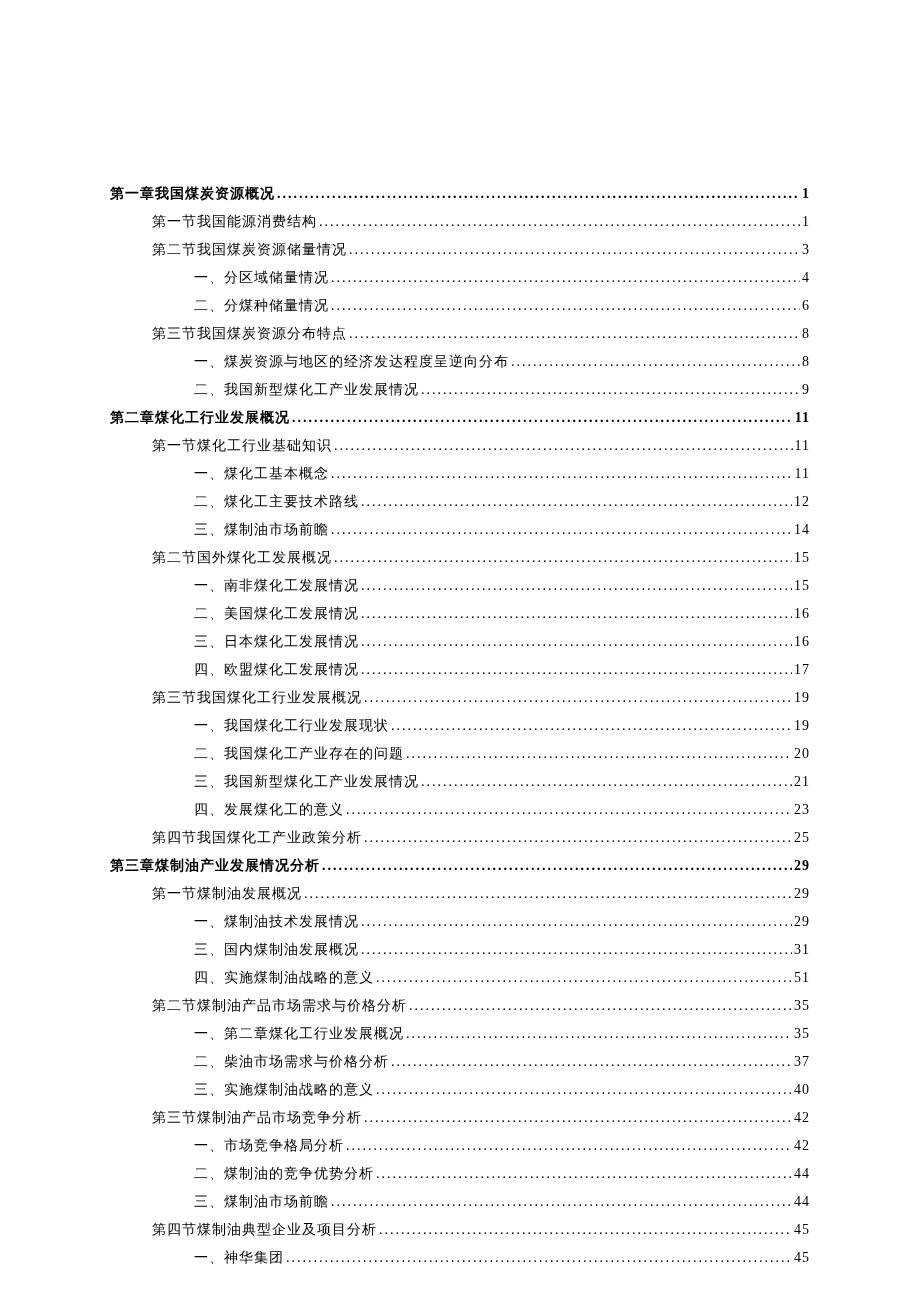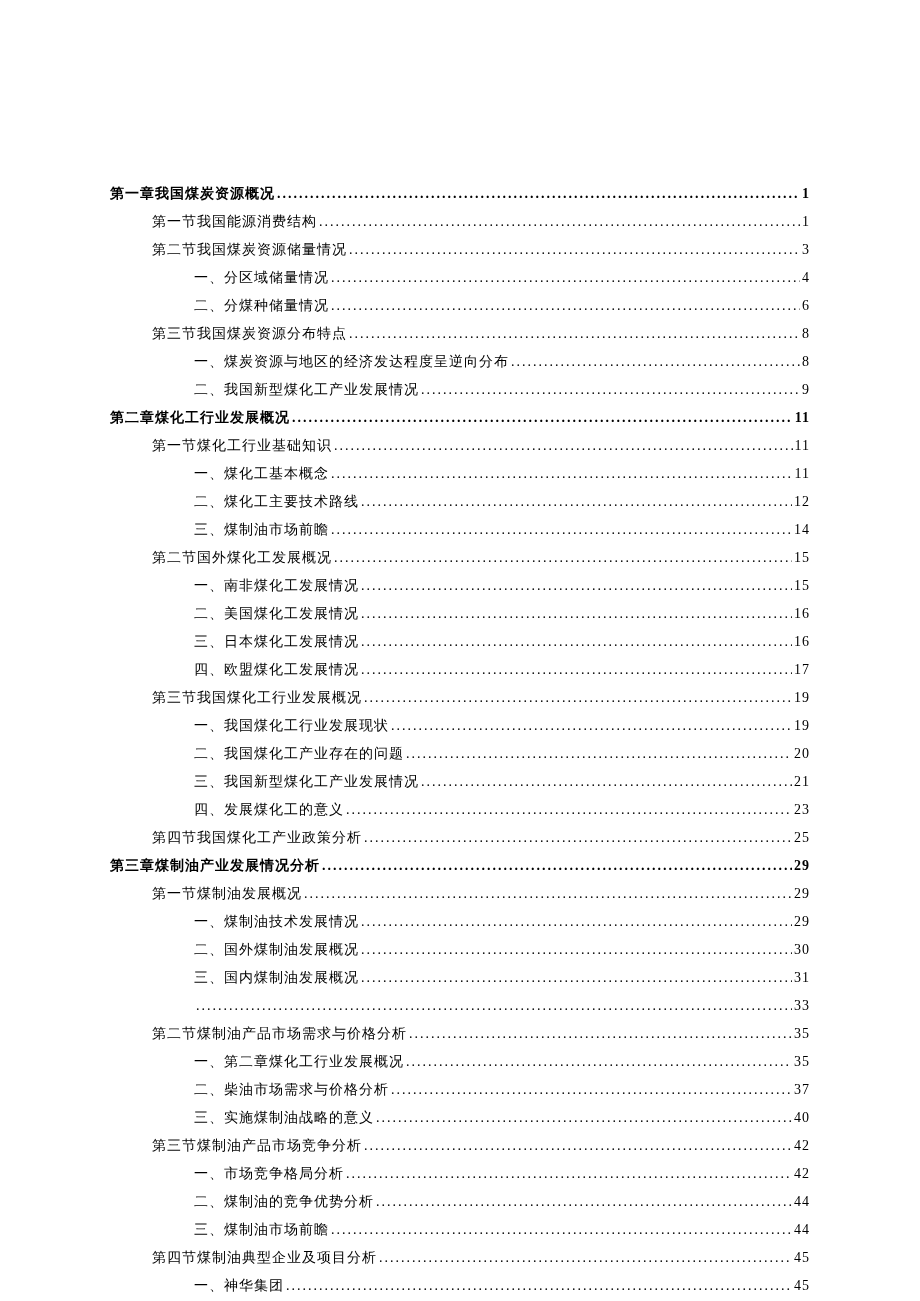--- a/index.html
+++ b/index.html
@@ -185,11 +185,6 @@
         <span class="toc-page">29</span>
       </div>
       <div class="toc-row toc-l3">
-        <span class="toc-title">二、国外煤制油发展概况</span>
-        <span class="toc-dots"></span>
-        <span class="toc-page">30</span>
-      </div>
-      <div class="toc-row toc-l3">
         <span class="toc-title">三、国内煤制油发展概况</span>
         <span class="toc-dots"></span>
         <span class="toc-page">31</span>

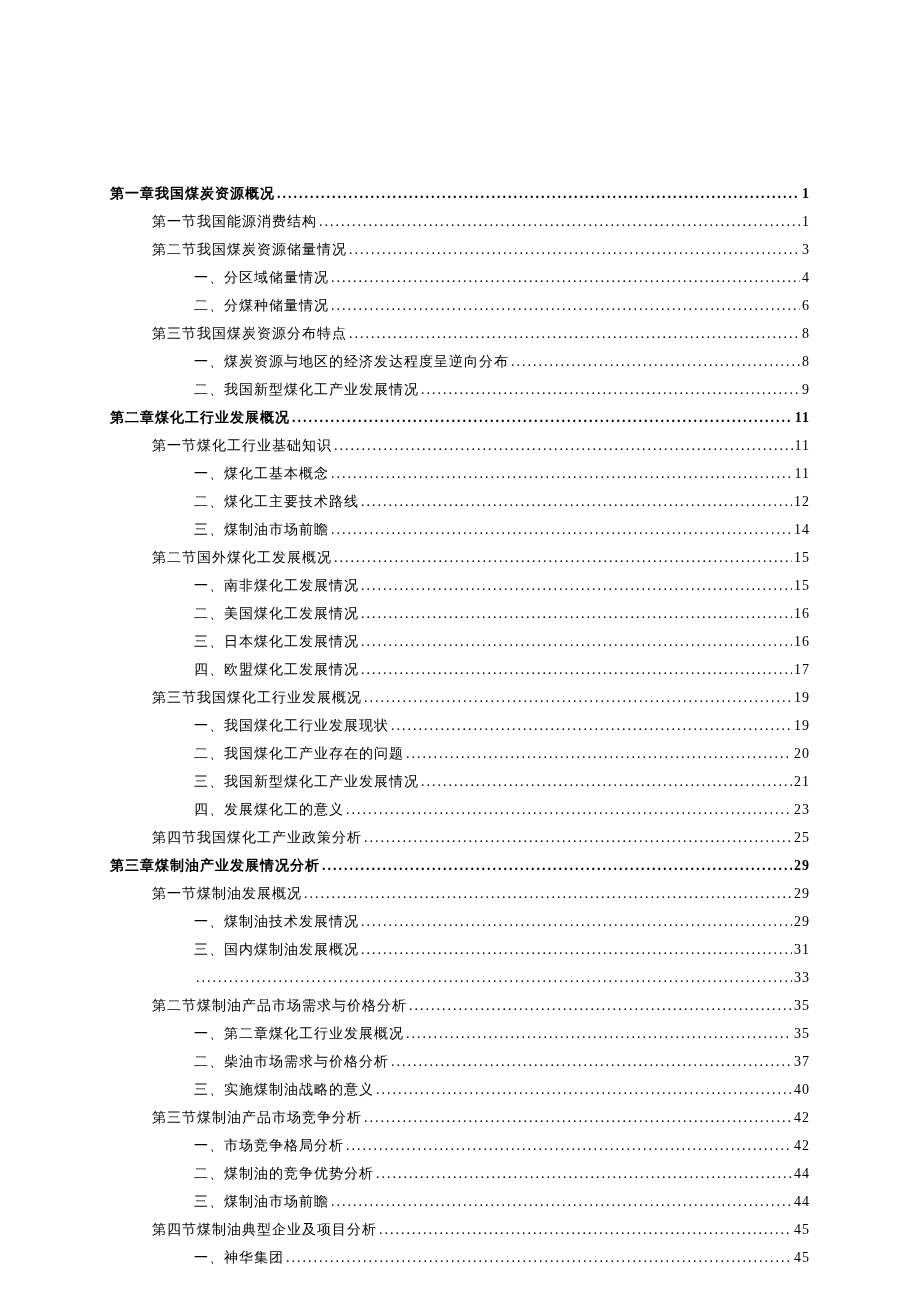--- a/index.html
+++ b/index.html
@@ -190,6 +190,7 @@
         <span class="toc-page">31</span>
       </div>
       <div class="toc-row toc-l3">
+        <span class="toc-title">四、实施煤制油战略的意义</span>
         <span class="toc-dots"></span>
         <span class="toc-page">33</span>
       </div>

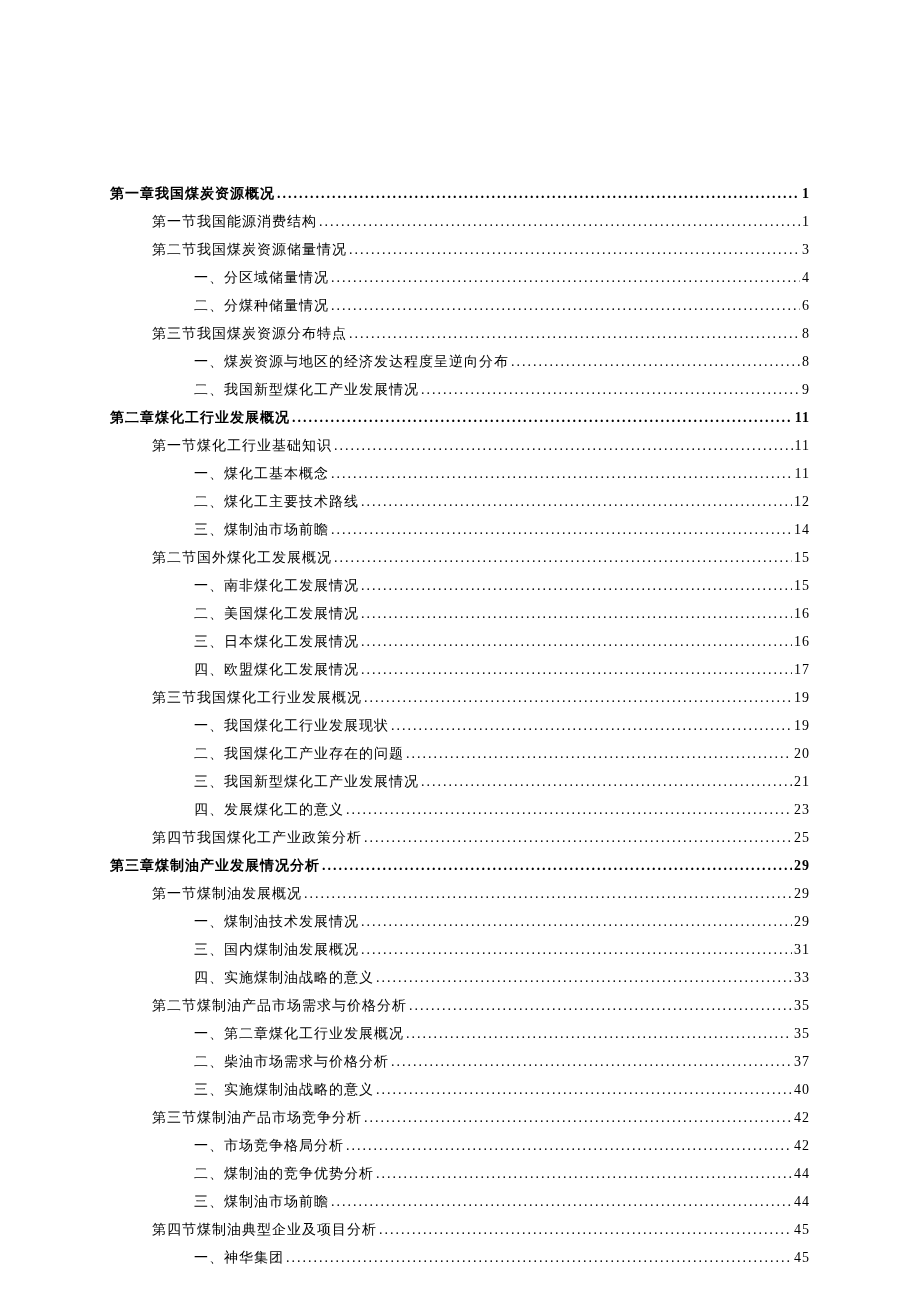--- a/index.html
+++ b/index.html
@@ -192,7 +192,7 @@
       <div class="toc-row toc-l3">
         <span class="toc-title">四、实施煤制油战略的意义</span>
         <span class="toc-dots"></span>
-        <span class="toc-page">33</span>
+        <span class="toc-page">51</span>
       </div>
       <div class="toc-row toc-l2">
         <span class="toc-title">第二节煤制油产品市场需求与价格分析</span>

